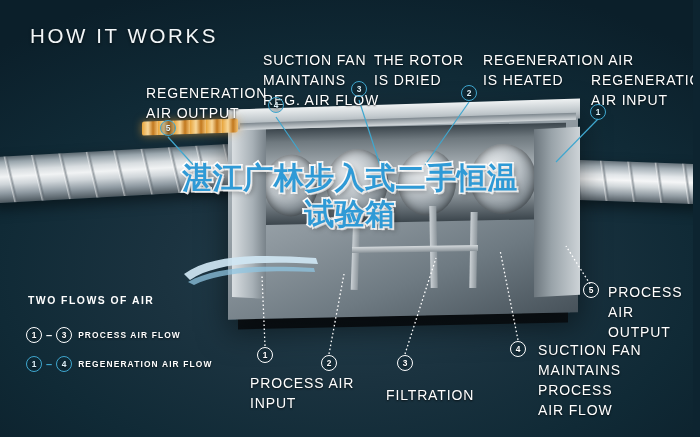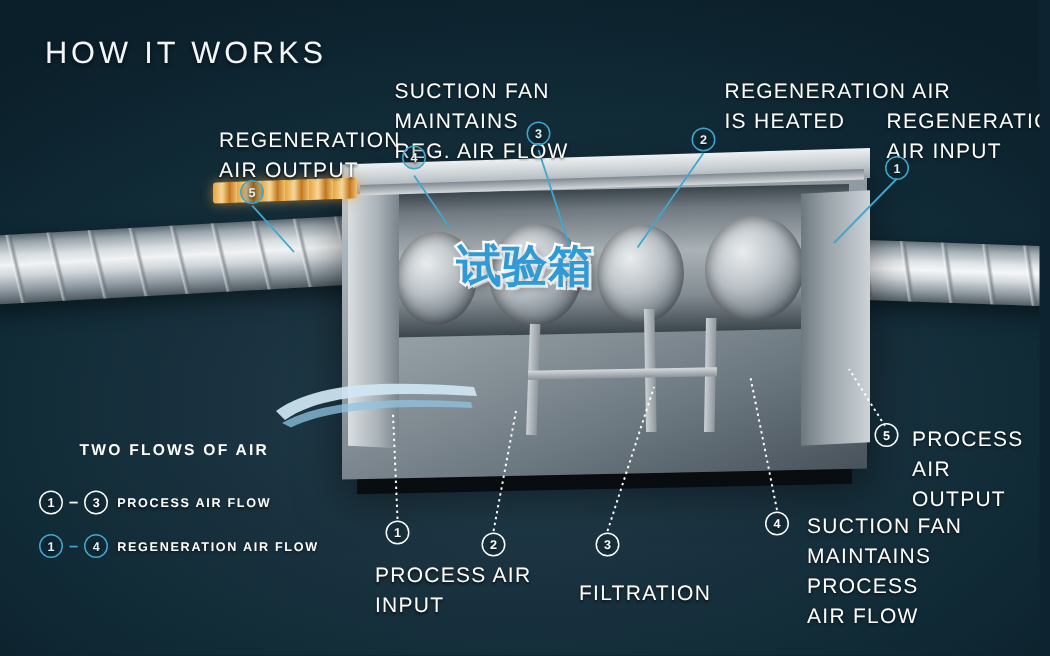--- a/index.html
+++ b/index.html
@@ -314,6 +314,8 @@
 REG. AIR FLOW</div>
   <div class="marker cyan" style="left:268px; top:97px;">4</div>
 
+  <div class="callout-label" style="left:374px; top:51px;">THE ROTOR
+IS DRIED</div>
   <div class="marker cyan" style="left:351px; top:81px;">3</div>
 
   <div class="callout-label" style="left:483px; top:51px;">REGENERATION AIR

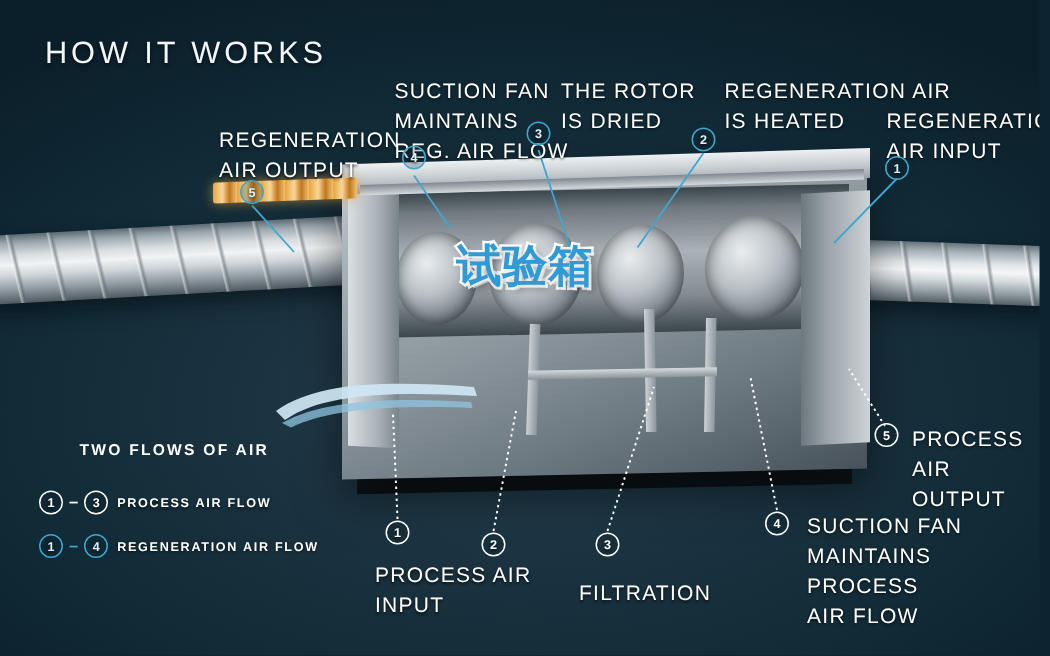--- a/index.html
+++ b/index.html
@@ -302,6 +302,7 @@
   <div class="headline">HOW IT WORKS</div>
 
   <div class="watermark">
+    <span class="wm-line">湛江广林步入式二手恒温</span>
     <span class="wm-line">试验箱</span>
   </div>
 

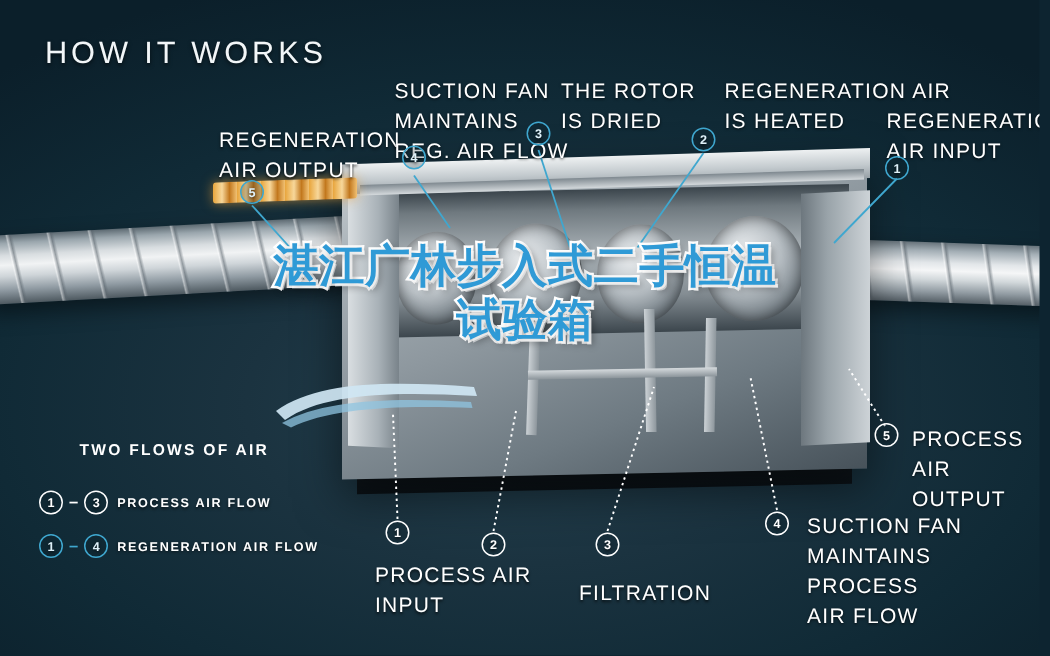--- a/index.html
+++ b/index.html
@@ -206,7 +206,6 @@
     font-size: 10.4px;
     font-weight: bold;
     letter-spacing: 1.5px;
-    margin-left: 25px;
   }
   .legend-row {
     position: absolute;

